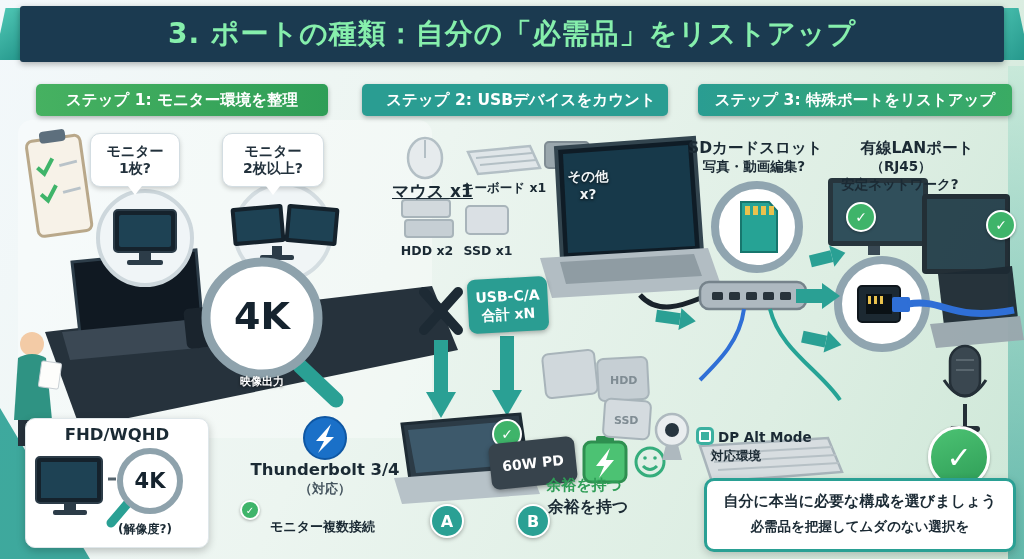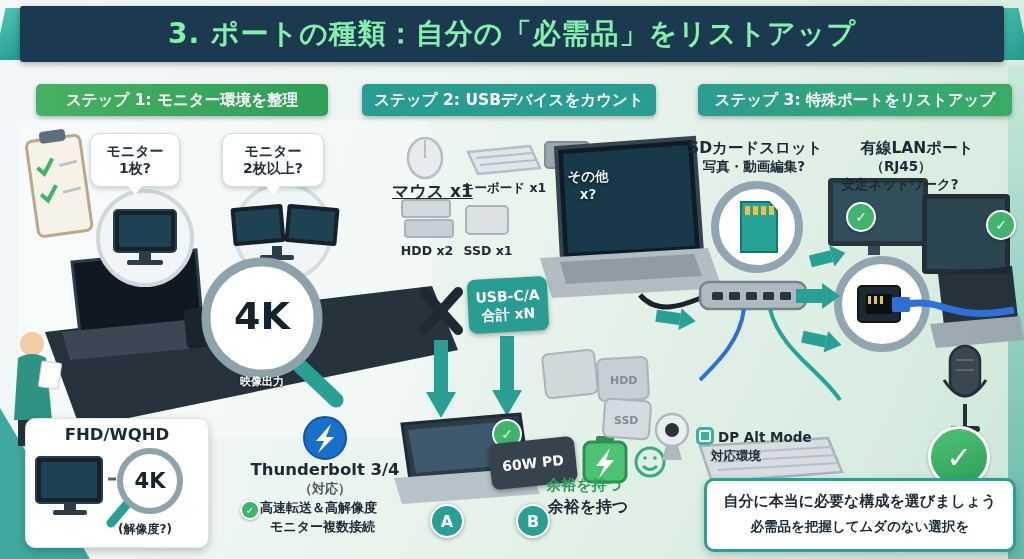--- a/index.html
+++ b/index.html
@@ -287,7 +287,7 @@
   </div>
 
   <div class="step-badge" style="left:36px;width:292px;background:linear-gradient(90deg,#46b161,#2f9e57);">ステップ 1: モニター環境を整理</div>
-  <div class="step-badge" style="left:362px;width:294px;background:#2a9d92;">ステップ 2: USBデバイスをカウント</div>
+  <div class="step-badge" style="left:362px;width:294px;background:#2a9d92;padding-left:12px;">ステップ 2: USBデバイスをカウント</div>
   <div class="step-badge" style="left:698px;width:314px;background:linear-gradient(90deg,#2a9d92,#3aab63);">ステップ 3: 特殊ポートをリストアップ</div>
 
   <div class="bubble" style="left:90px;top:133px;width:88px;height:52px;">

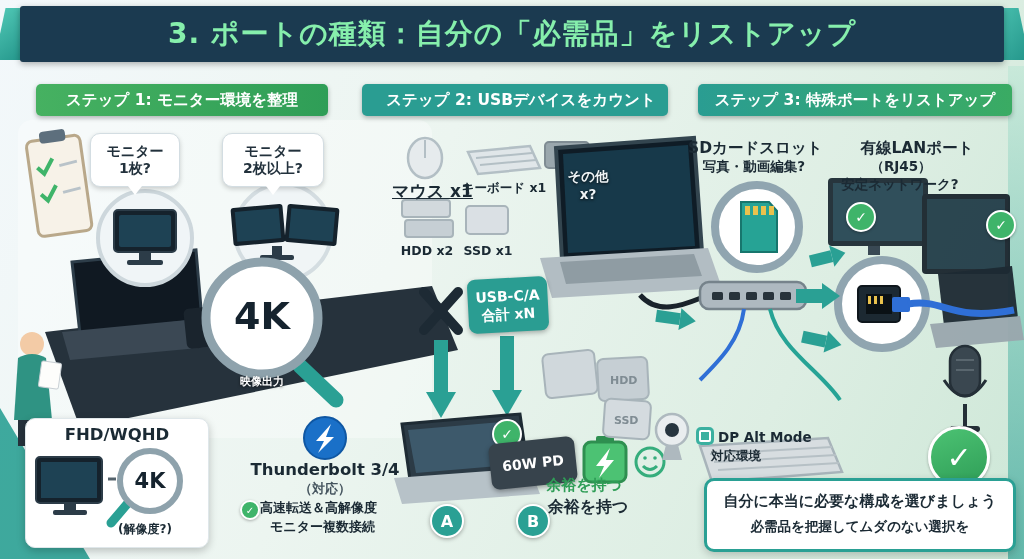--- a/index.html
+++ b/index.html
@@ -321,7 +321,6 @@
   <div class="lbl" style="left:245px;top:460px;width:160px;font-size:16.5px;">Thunderbolt 3/4</div>
   <div class="lbl" style="left:245px;top:480px;width:160px;font-size:13px;color:#46555f;">（対応）</div>
   <div class="check" style="left:240px;top:500px;width:16px;height:16px;font-size:10px;">✓</div>
-  <div class="lbl" style="left:260px;top:499px;width:150px;font-size:13px;text-align:left;">高速転送＆高解像度</div>
   <div class="lbl" style="left:240px;top:518px;width:165px;font-size:13px;">モニター複数接続</div>
   <div class="abadge" style="left:430px;top:504px;">A</div>
 

